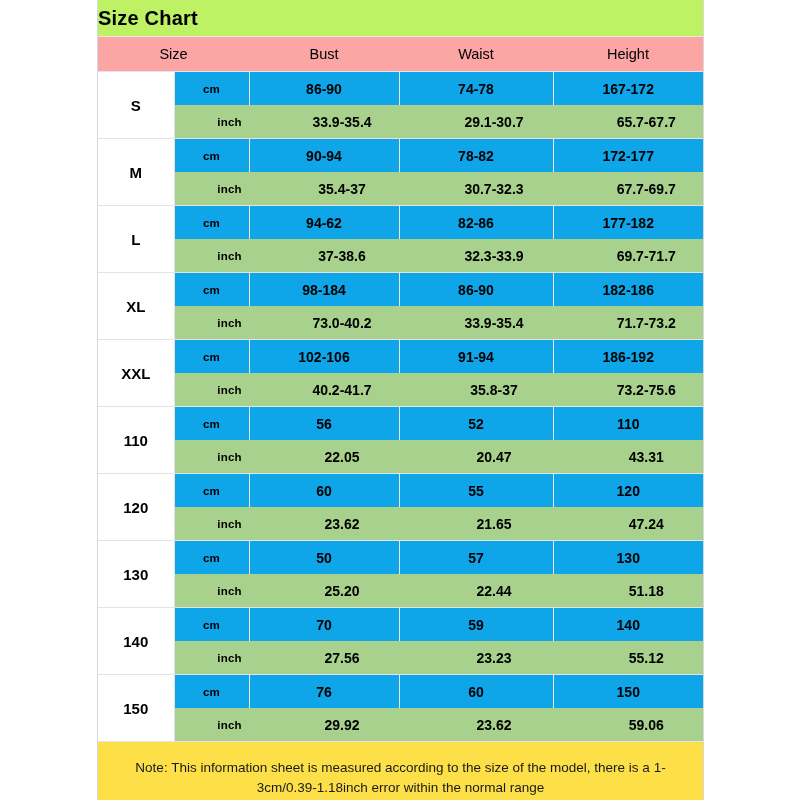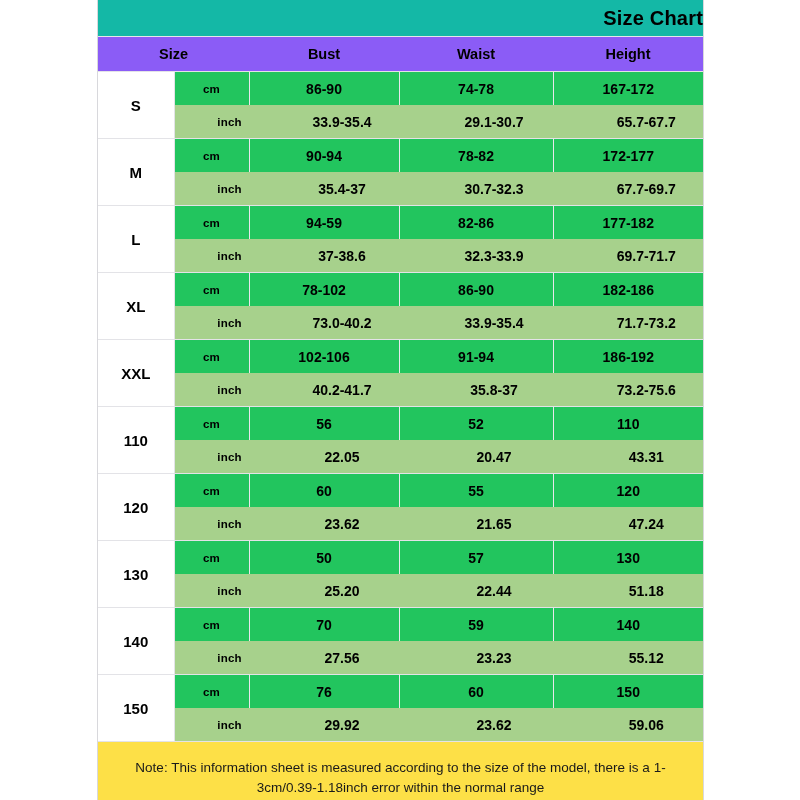--- a/index.html
+++ b/index.html
@@ -42,13 +42,13 @@
   .chart-title {
     height: 36px;
     line-height: 36px;
-    text-align: right;
+    text-align: left;
     font-size: 20px;
     font-weight: bold;
     letter-spacing: 0.2px;
     color: #000000;
     border-bottom: 1px solid #e6e6ea;
-    background: #14b8a6;
+    background: #bef264;
   }
 
   

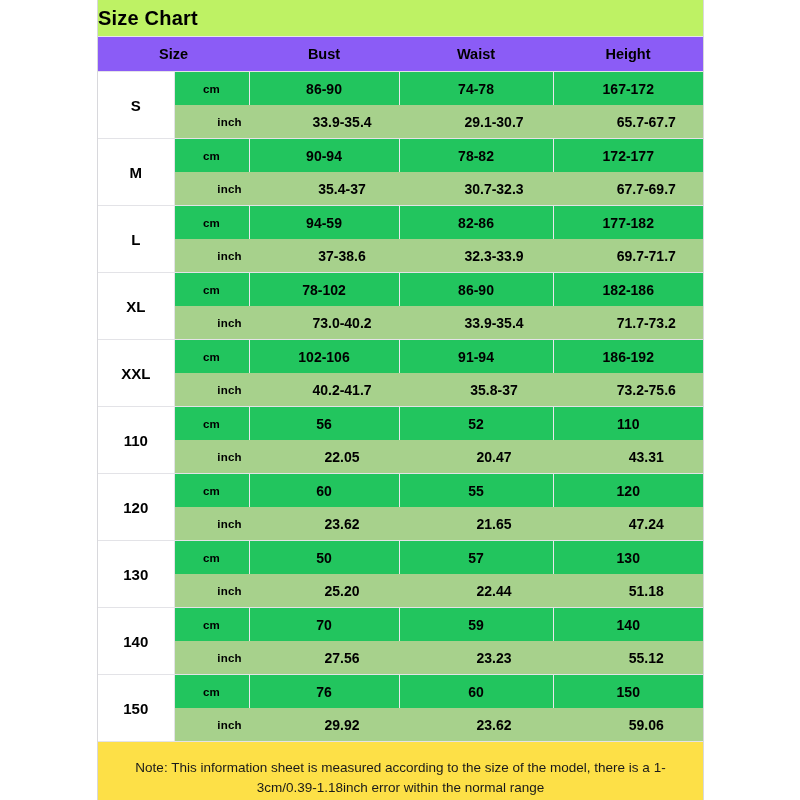--- a/index.html
+++ b/index.html
@@ -68,11 +68,11 @@
   thead th {
     height: 34px;
     font-size: 14.5px;
-    font-weight: bold;
+    font-weight: normal;
     color: #000000;
     text-align: center;
     border-bottom: 1px solid #e3e3e7;
-    background: #8b5cf6;
+    background: #fca5a5;
     padding: 0;
   }
 

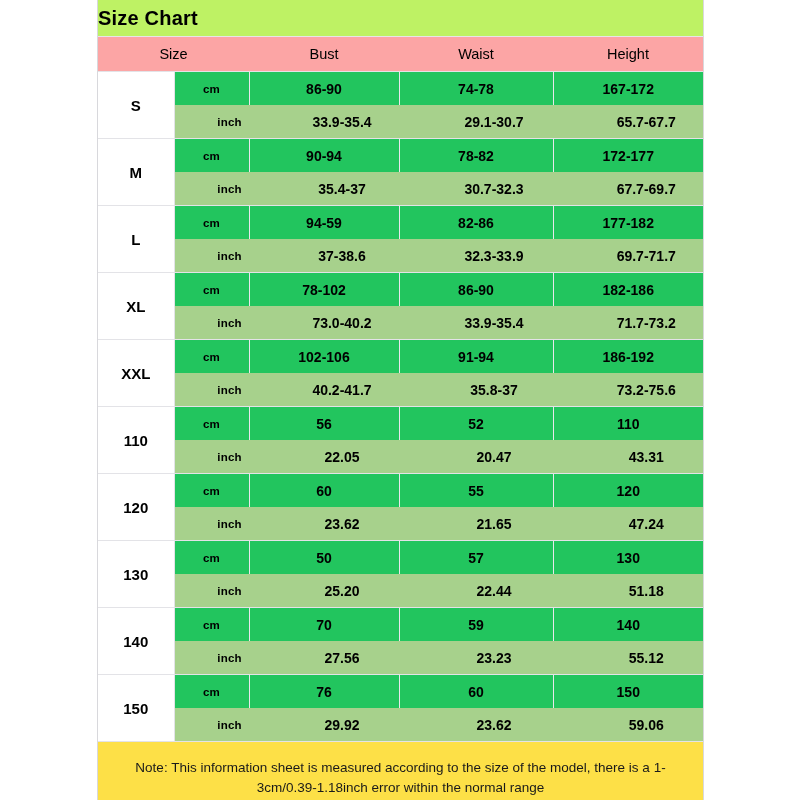--- a/index.html
+++ b/index.html
@@ -112,7 +112,7 @@
   
   tr.row-cm td.unit,
   tr.row-cm td.val {
-    background: #22c55e;
+    background: #0ea5e9;
   }
   tr.row-inch td.unit,
   tr.row-inch td.val {

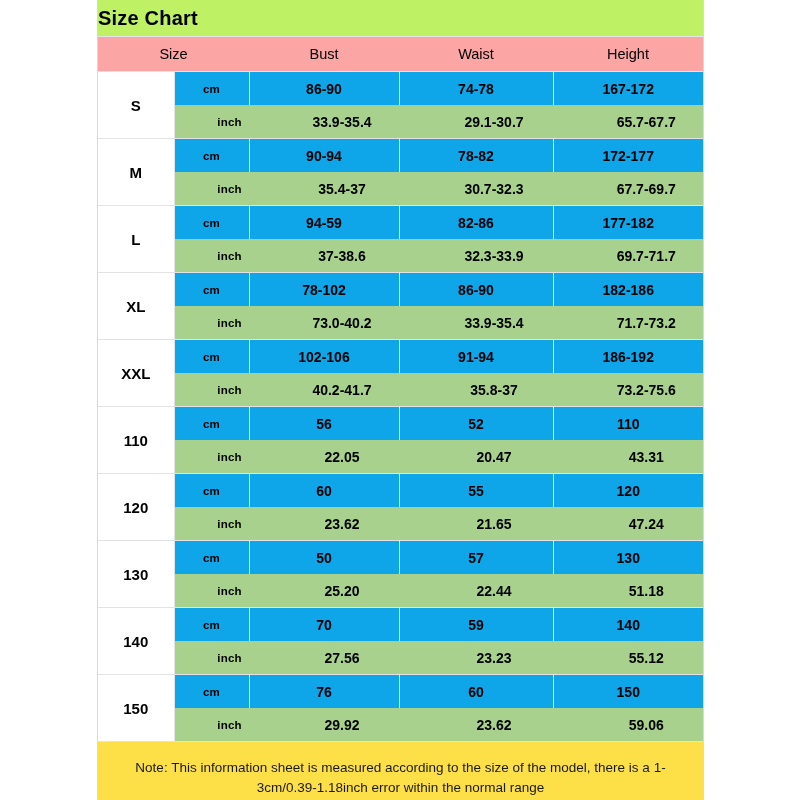--- a/index.html
+++ b/index.html
@@ -195,7 +195,7 @@
           <tr class="row-cm">
             <td class="size-label" rowspan="2" style="border-bottom: 1px solid rgb(227, 227, 231);">L</td>
             <td class="unit">cm</td>
-            <td class="val">94-59</td>
+            <td class="val">94-62</td>
             <td class="val">82-86</td>
             <td class="val last">177-182</td>
           </tr>

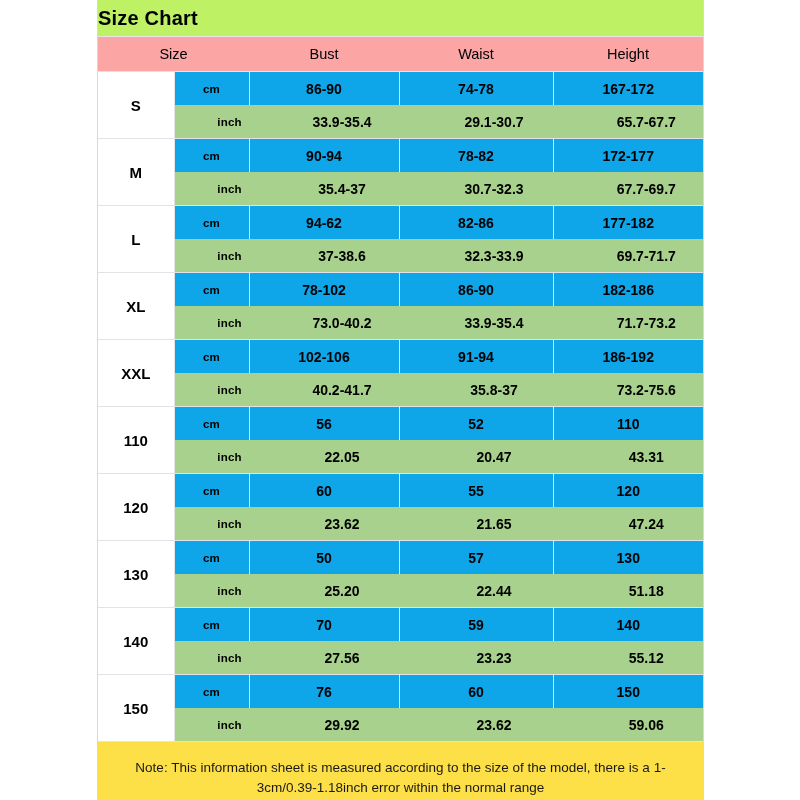--- a/index.html
+++ b/index.html
@@ -208,7 +208,7 @@
           <tr class="row-cm">
             <td class="size-label" rowspan="2" style="border-bottom: 1px solid rgb(227, 227, 231);">XL</td>
             <td class="unit">cm</td>
-            <td class="val">78-102</td>
+            <td class="val">98-184</td>
             <td class="val">86-90</td>
             <td class="val last">182-186</td>
           </tr>

